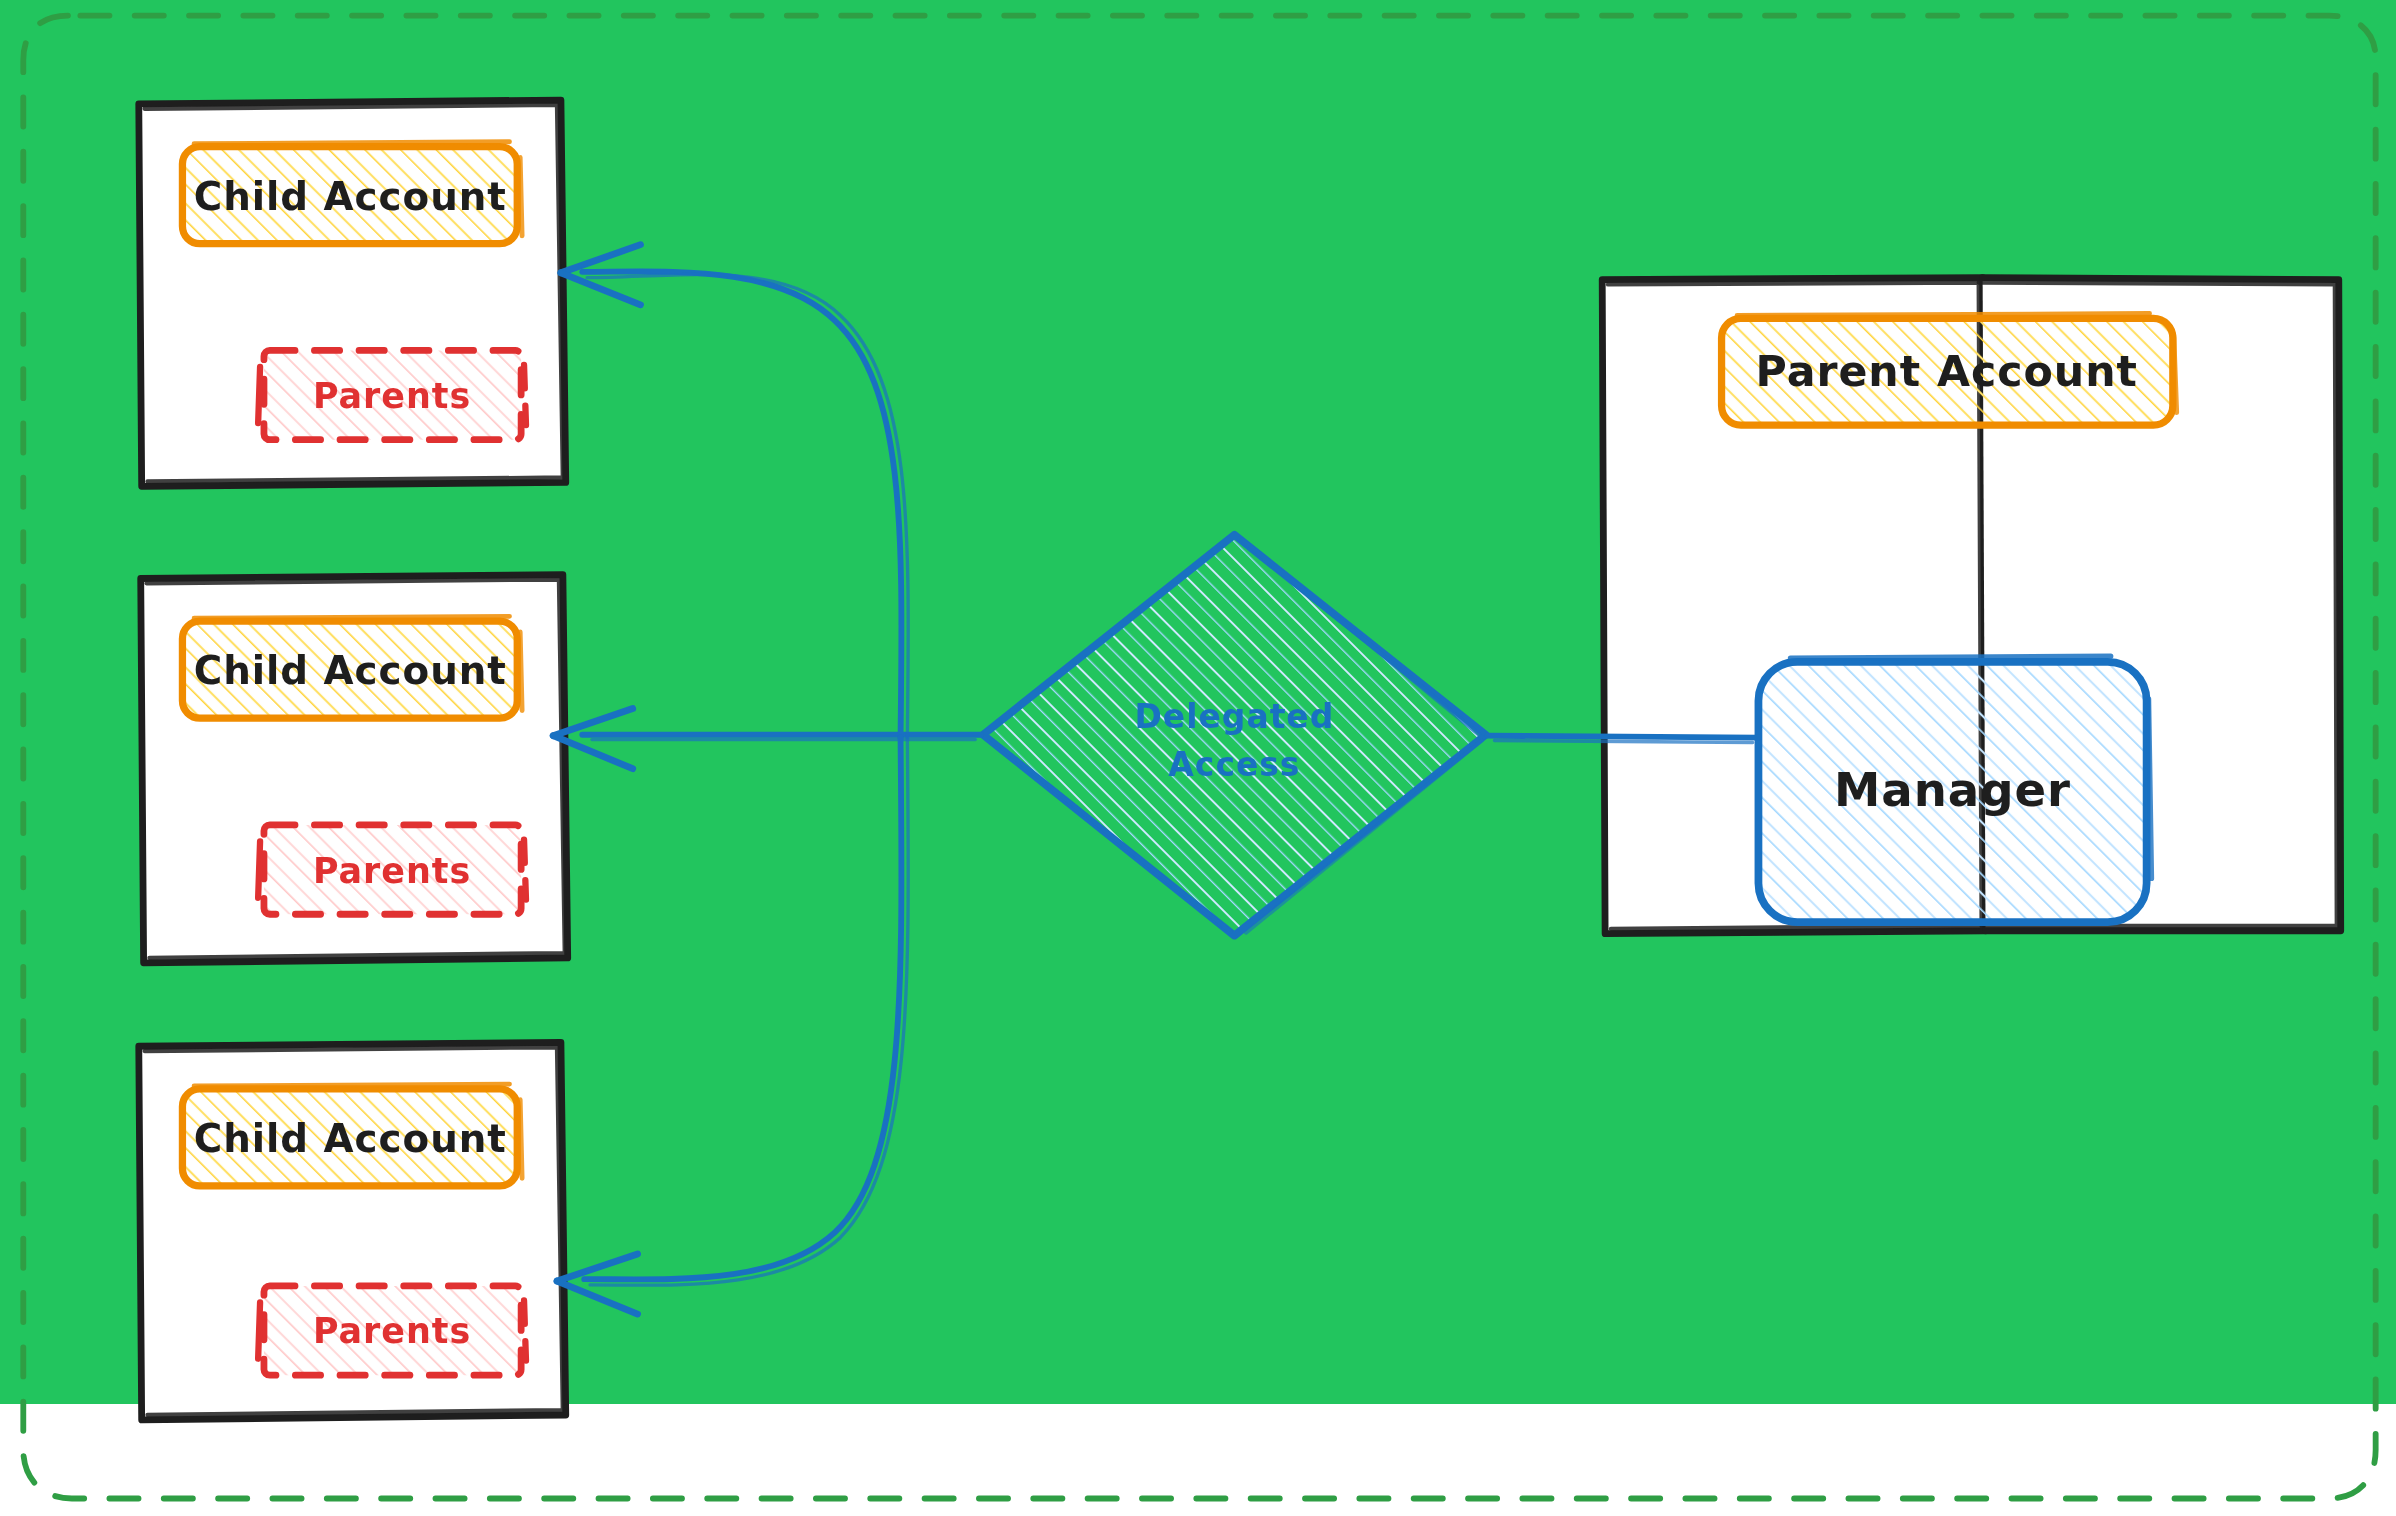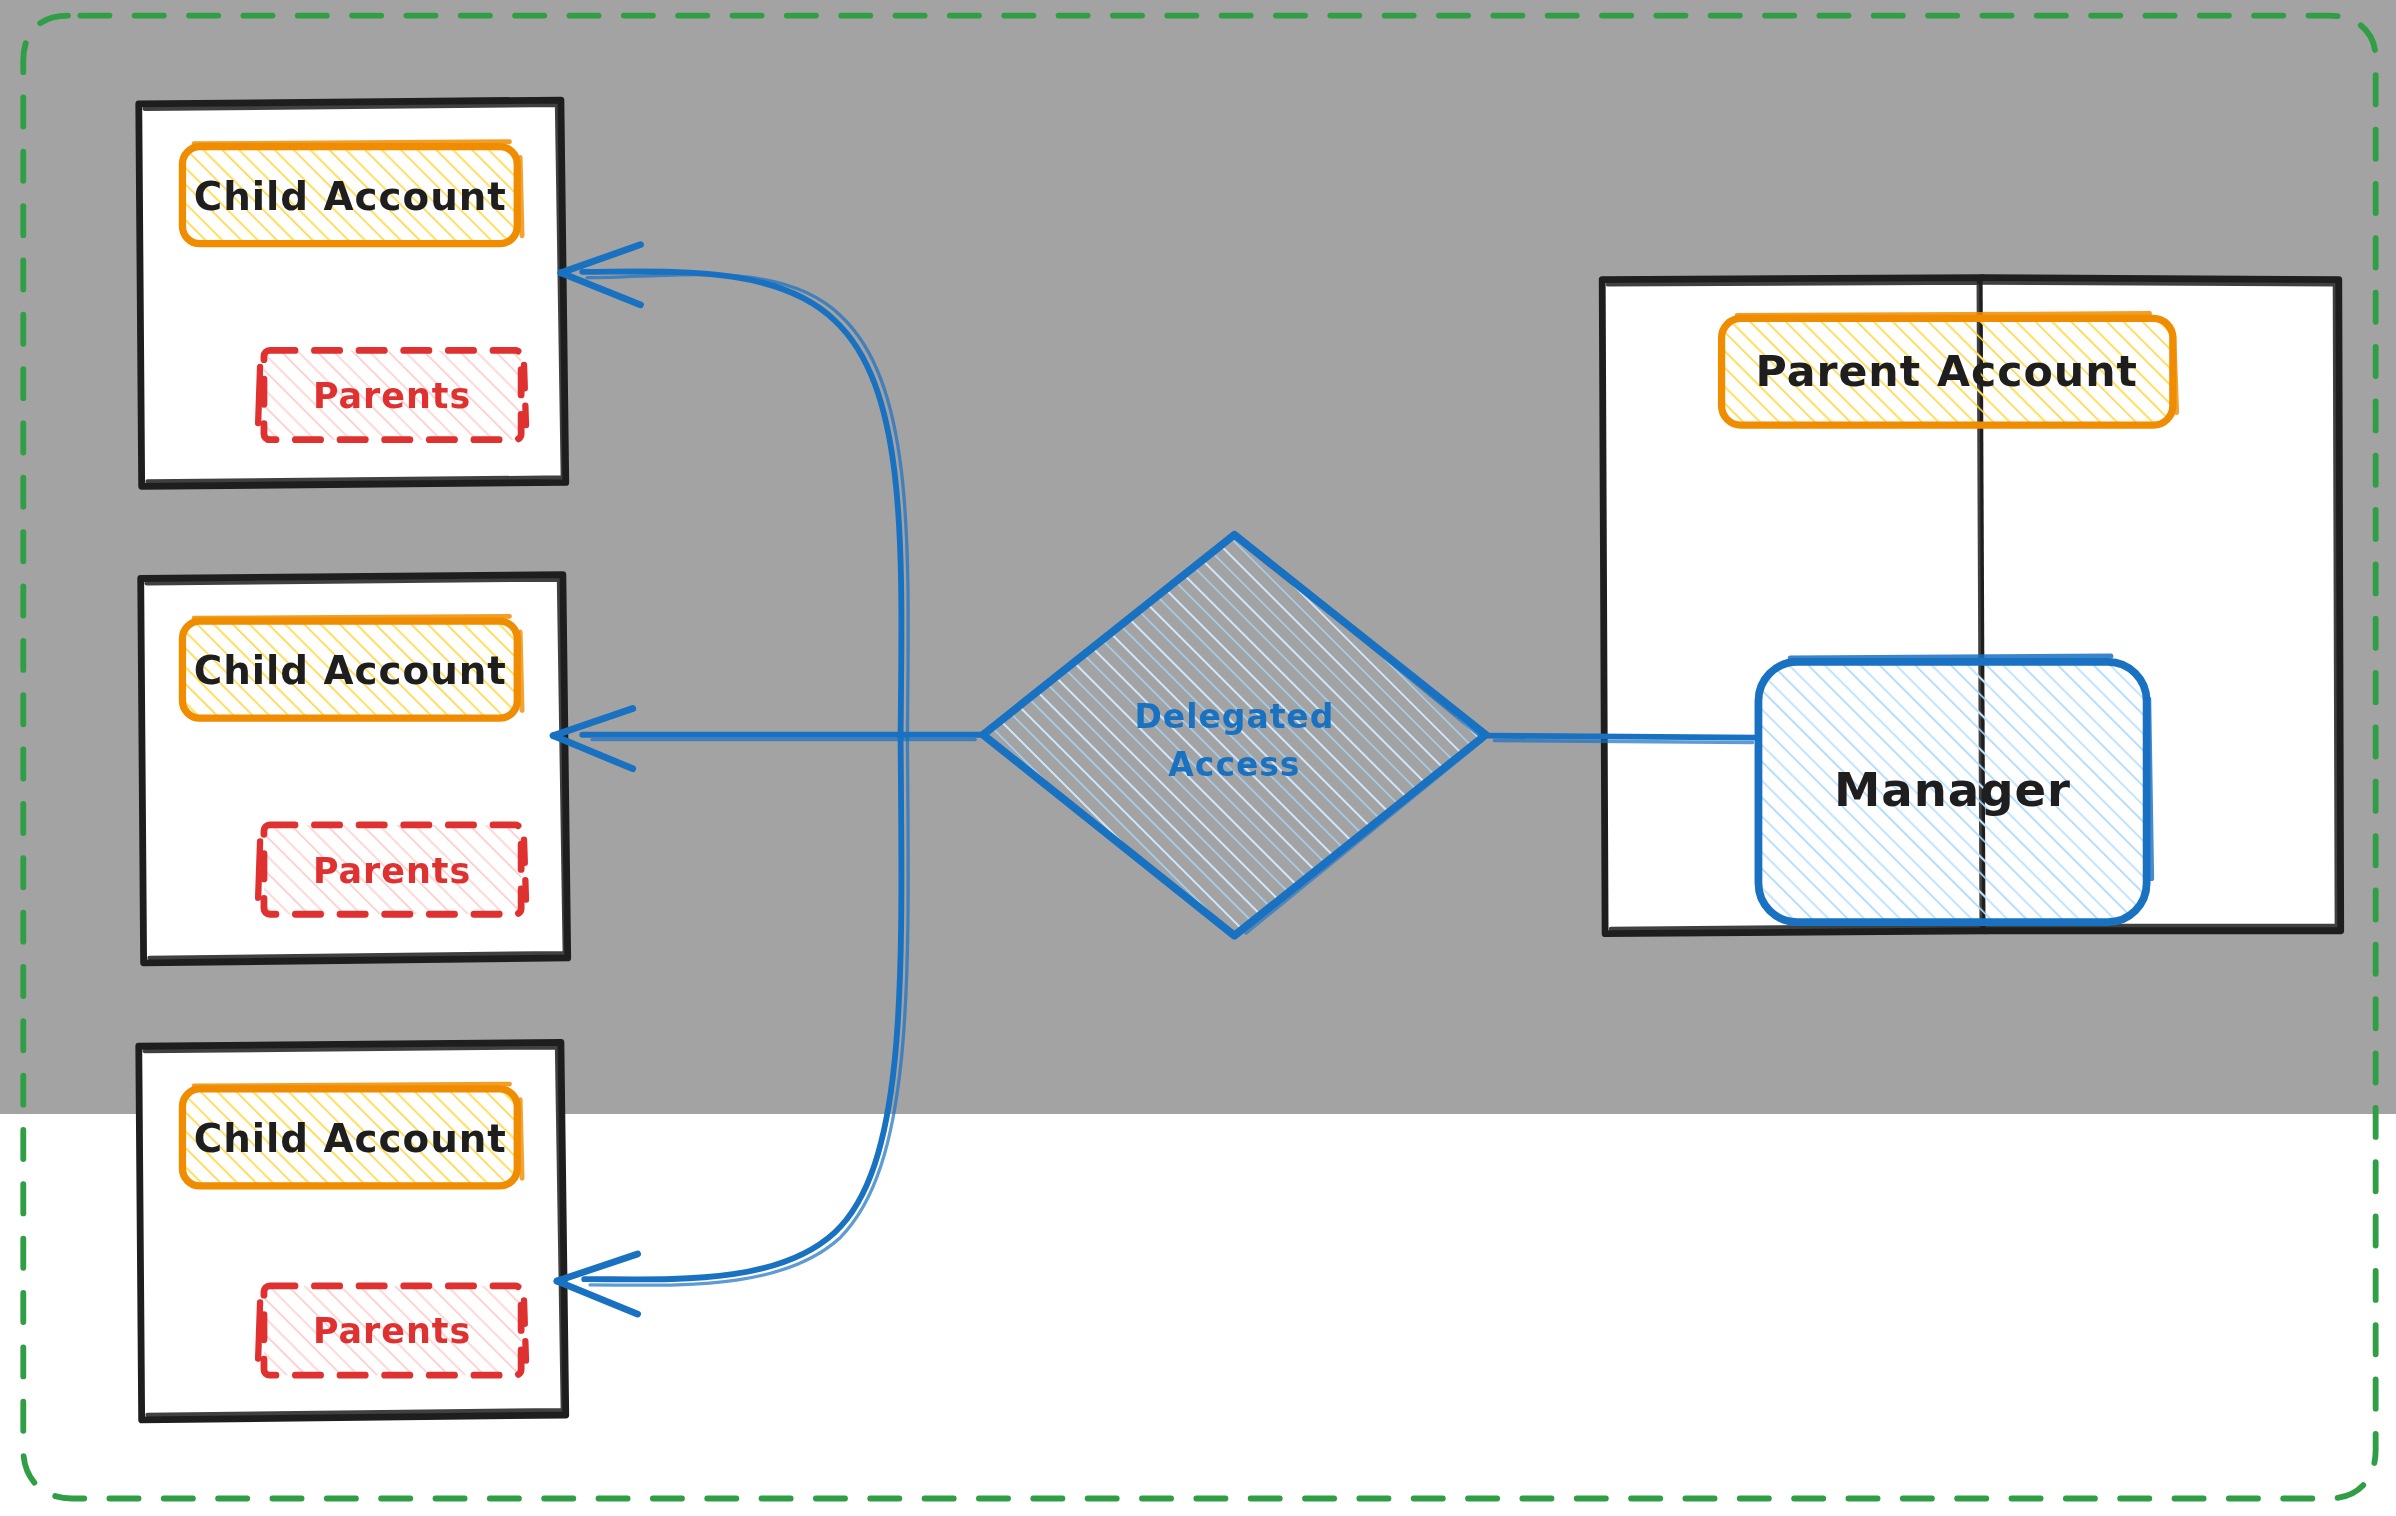--- a/index.html
+++ b/index.html
@@ -16,8 +16,8 @@
   #diagram-root {
     position: relative;
     width: 2397px;
-    height: 1114px;
-    background: #a3a3a3;
+    height: 1404px;
+    background: #22c55e;
   }
   svg.canvas {
     position: absolute;

